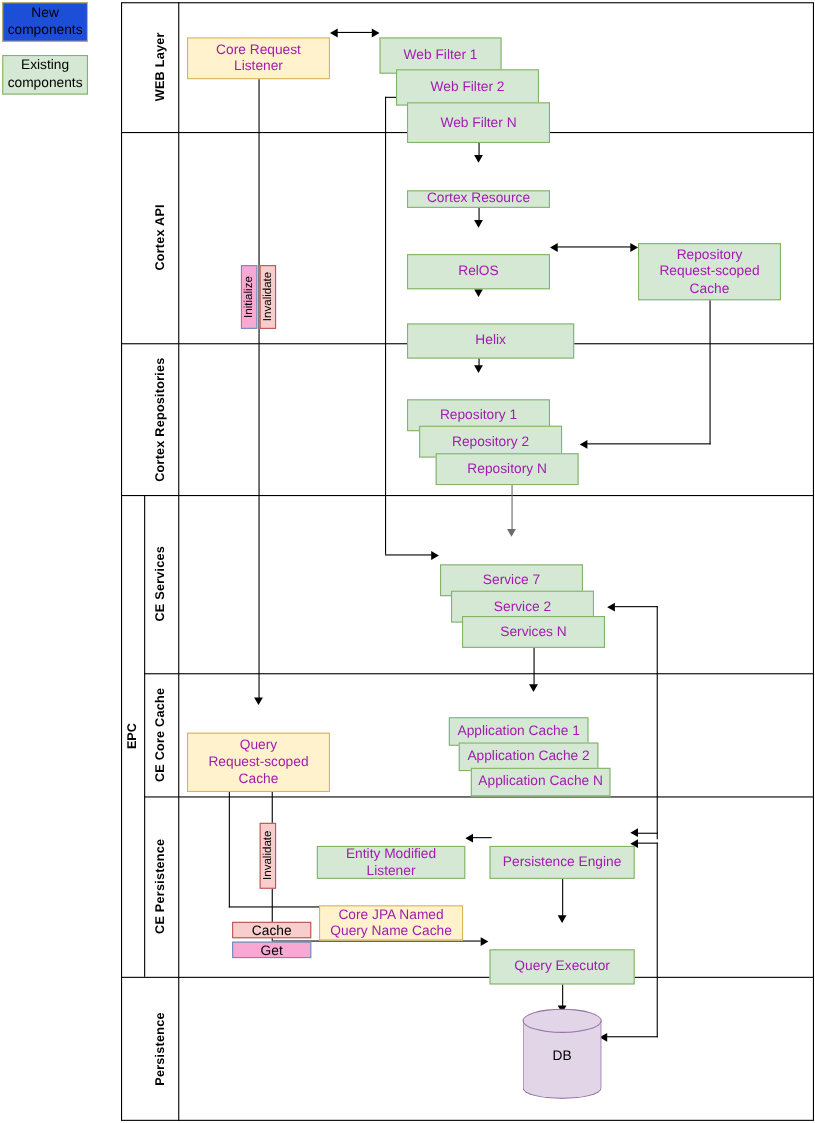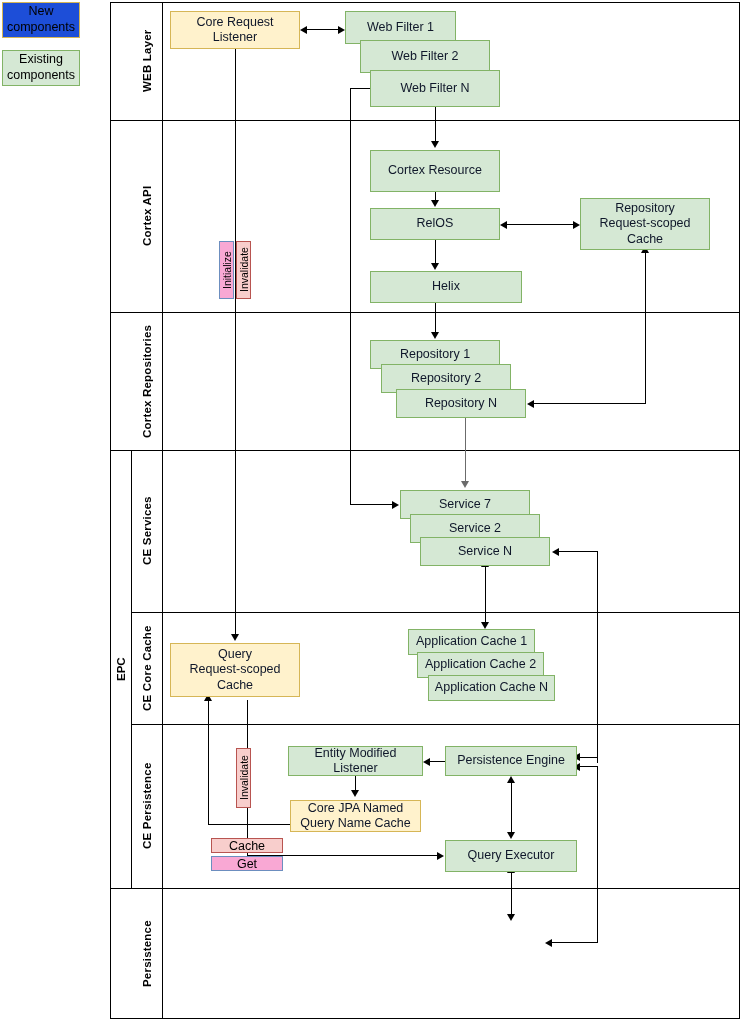--- a/index.html
+++ b/index.html
@@ -79,10 +79,11 @@
     text-align: center;
     font-size: 12.5px;
     line-height: 1.22;
-    color: #0f172a;
+    color: #a21caf;
     border: 1px solid;
     white-space: pre-line;
     padding: 0 3px;
+    margin-top: 23px;
   }
   .node.green  { background: #d5e8d4; border-color: #82b366; }
   .node.yellow { background: #fff2cc; border-color: #d6b656; }

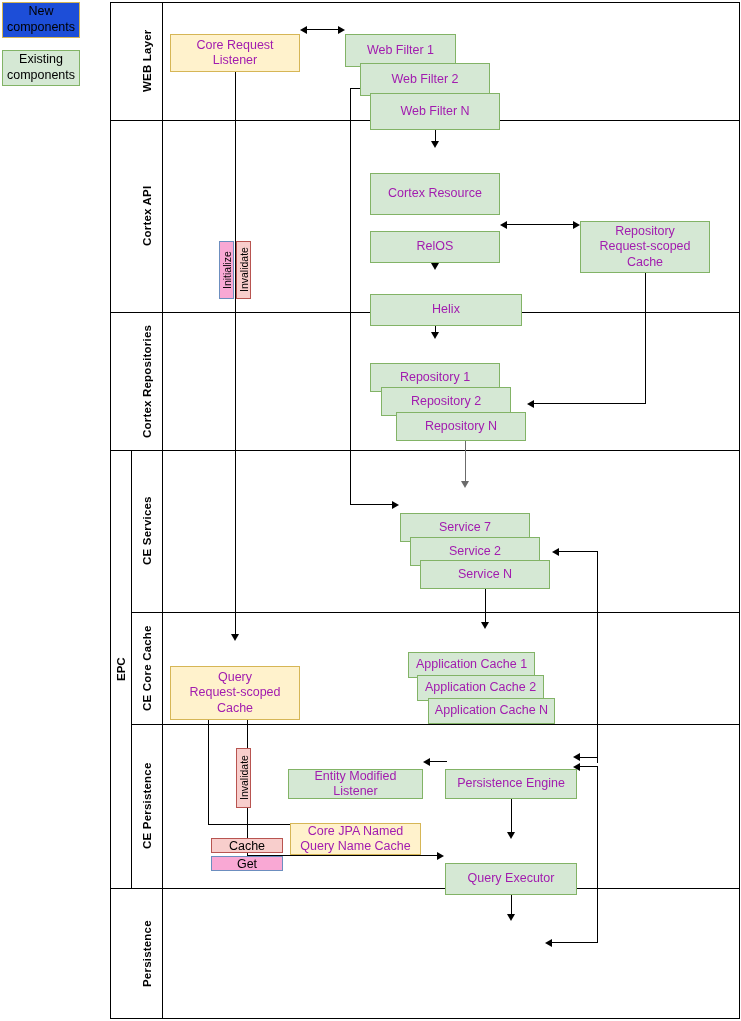--- a/index.html
+++ b/index.html
@@ -280,7 +280,7 @@
     <div class="node green" id="node-1" style="left: 345px; top: 11px; width: 111px; height: 33px;">Web Filter 1</div>
     <div class="node green" id="node-2" style="left: 360px; top: 40px; width: 130px; height: 33px; text-align: right;">Web Filter 2</div>
     <div class="node green" id="node-3" style="left: 370px; top: 70px; width: 130px; height: 37px;">Web Filter N</div>
-    <div class="node green" id="node-4" style="left: 370px; top: 150px; width: 130px; height: 42px; text-align: center;">Cortex Resource</div>
+    <div class="node green" id="node-4" style="left: 370px; top: 150px; width: 130px; height: 16px; text-align: center;">Cortex Resource</div>
     <div class="node green" id="node-5" style="left: 370px; top: 208px; width: 130px; height: 32px;">RelOS</div>
     <div class="node green" id="node-6" style="left: 370px; top: 271px; width: 152px; height: 32px;">Helix</div>
     <div class="node green" id="node-7" style="left: 580px; top: 198px; width: 130px; height: 52px;">Repository

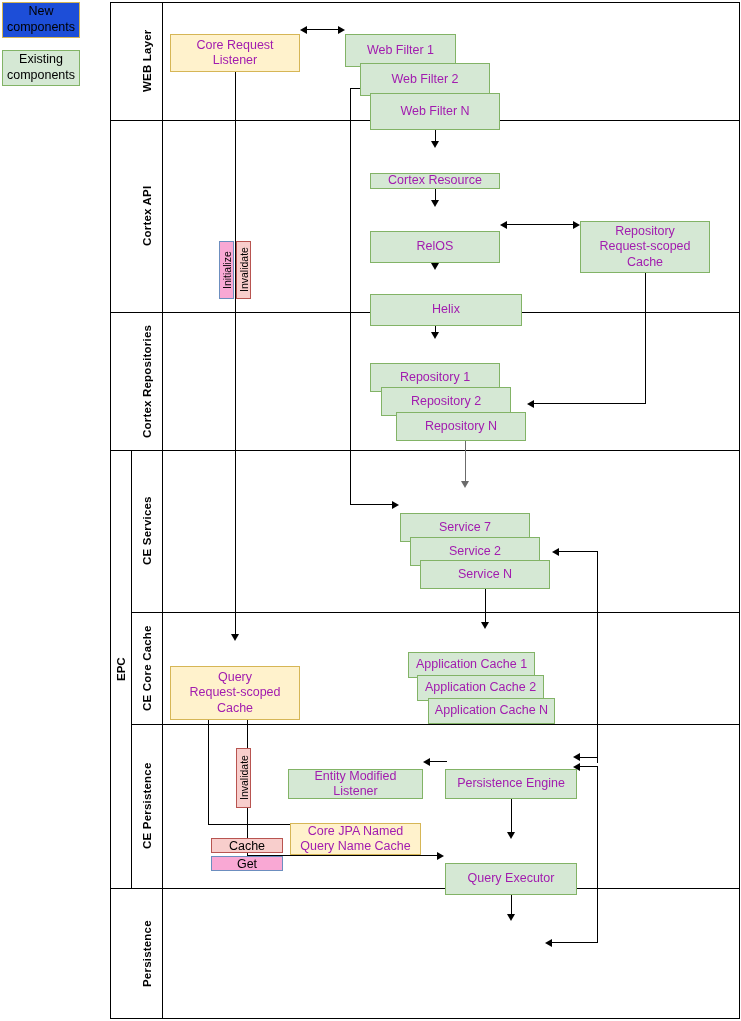--- a/index.html
+++ b/index.html
@@ -291,7 +291,7 @@
     <div class="node green" id="node-10" style="left: 396px; top: 389px; width: 130px; height: 29px;">Repository N</div>
     <div class="node green" id="node-11" style="left: 400px; top: 490px; width: 130px; height: 29px;">Service 7</div>
     <div class="node green" id="node-12" style="left: 410px; top: 514px; width: 130px; height: 29px;">Service 2</div>
-    <div class="node green" id="node-13" style="left: 420px; top: 537px; width: 130px; height: 29px;">Service N</div>
+    <div class="node green" id="node-13" style="left: 420px; top: 537px; width: 130px; height: 29px;">Services N</div>
     <div class="node yellow" id="node-14" style="left: 170px; top: 643px; width: 130px; height: 54px;">Query
 Request-scoped
 Cache</div>

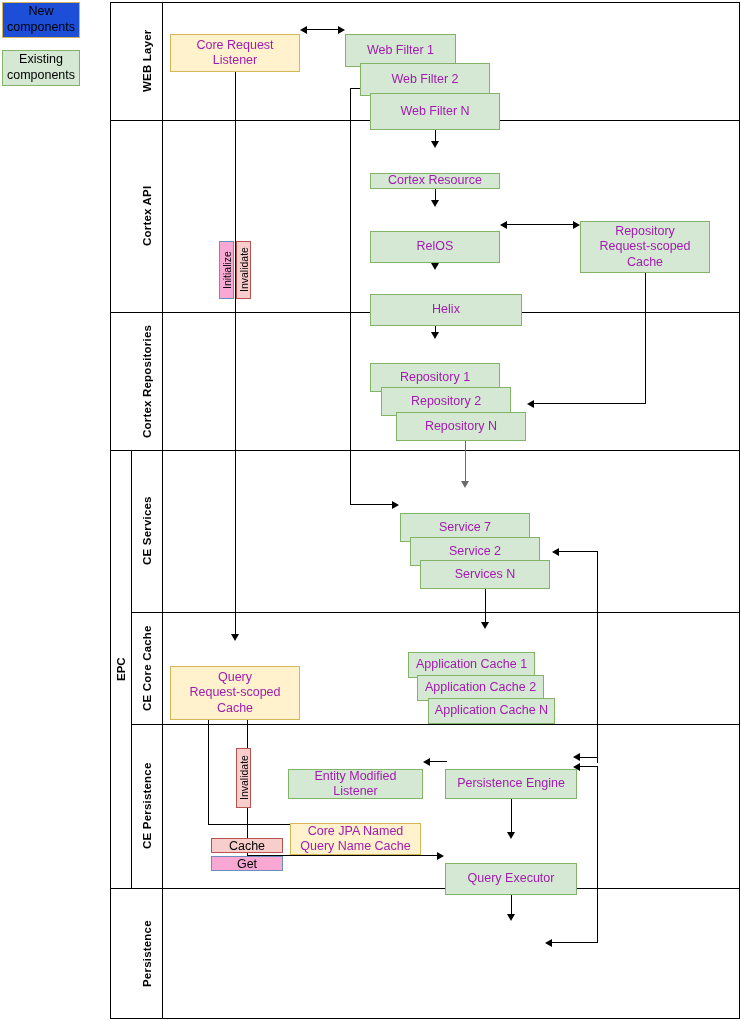--- a/index.html
+++ b/index.html
@@ -305,6 +305,11 @@
     <div class="node green" id="node-21" style="left: 445px; top: 840px; width: 132px; height: 32px;">Query Executor</div>
   </div>
 
+  <div class="db" id="db-shape" style="left: 475px; top: 917px; width: 72px; height: 82px;">
+    <div class="barrel"></div>
+    <div class="lid"></div>
+    <div class="dblabel">DB</div>
+  </div>
 
   <div>
     <div class="tag-v tag blue" id="tag-0" style="left: 219px; top: 241px; width: 15px; height: 58px;">Initialize</div>

